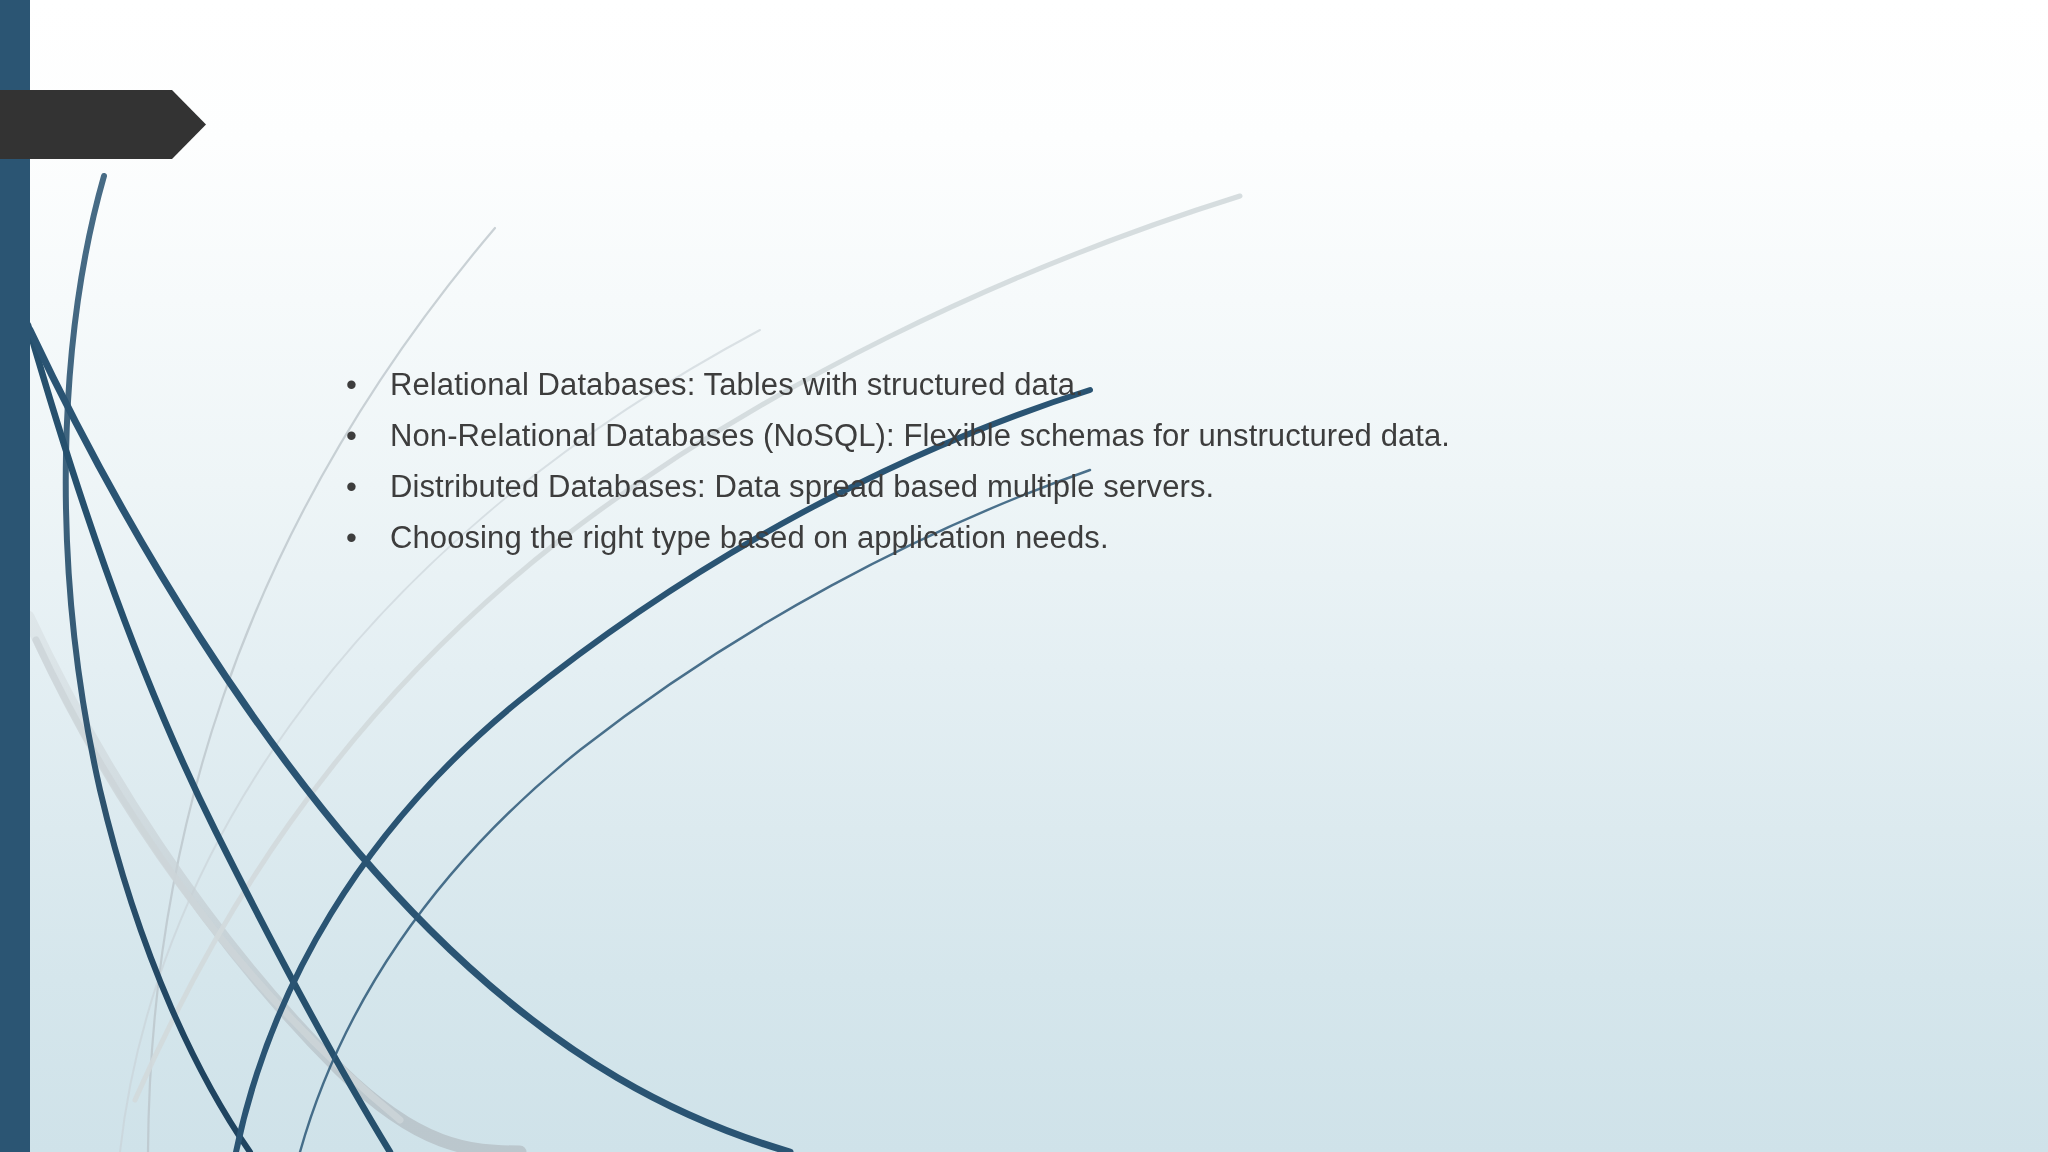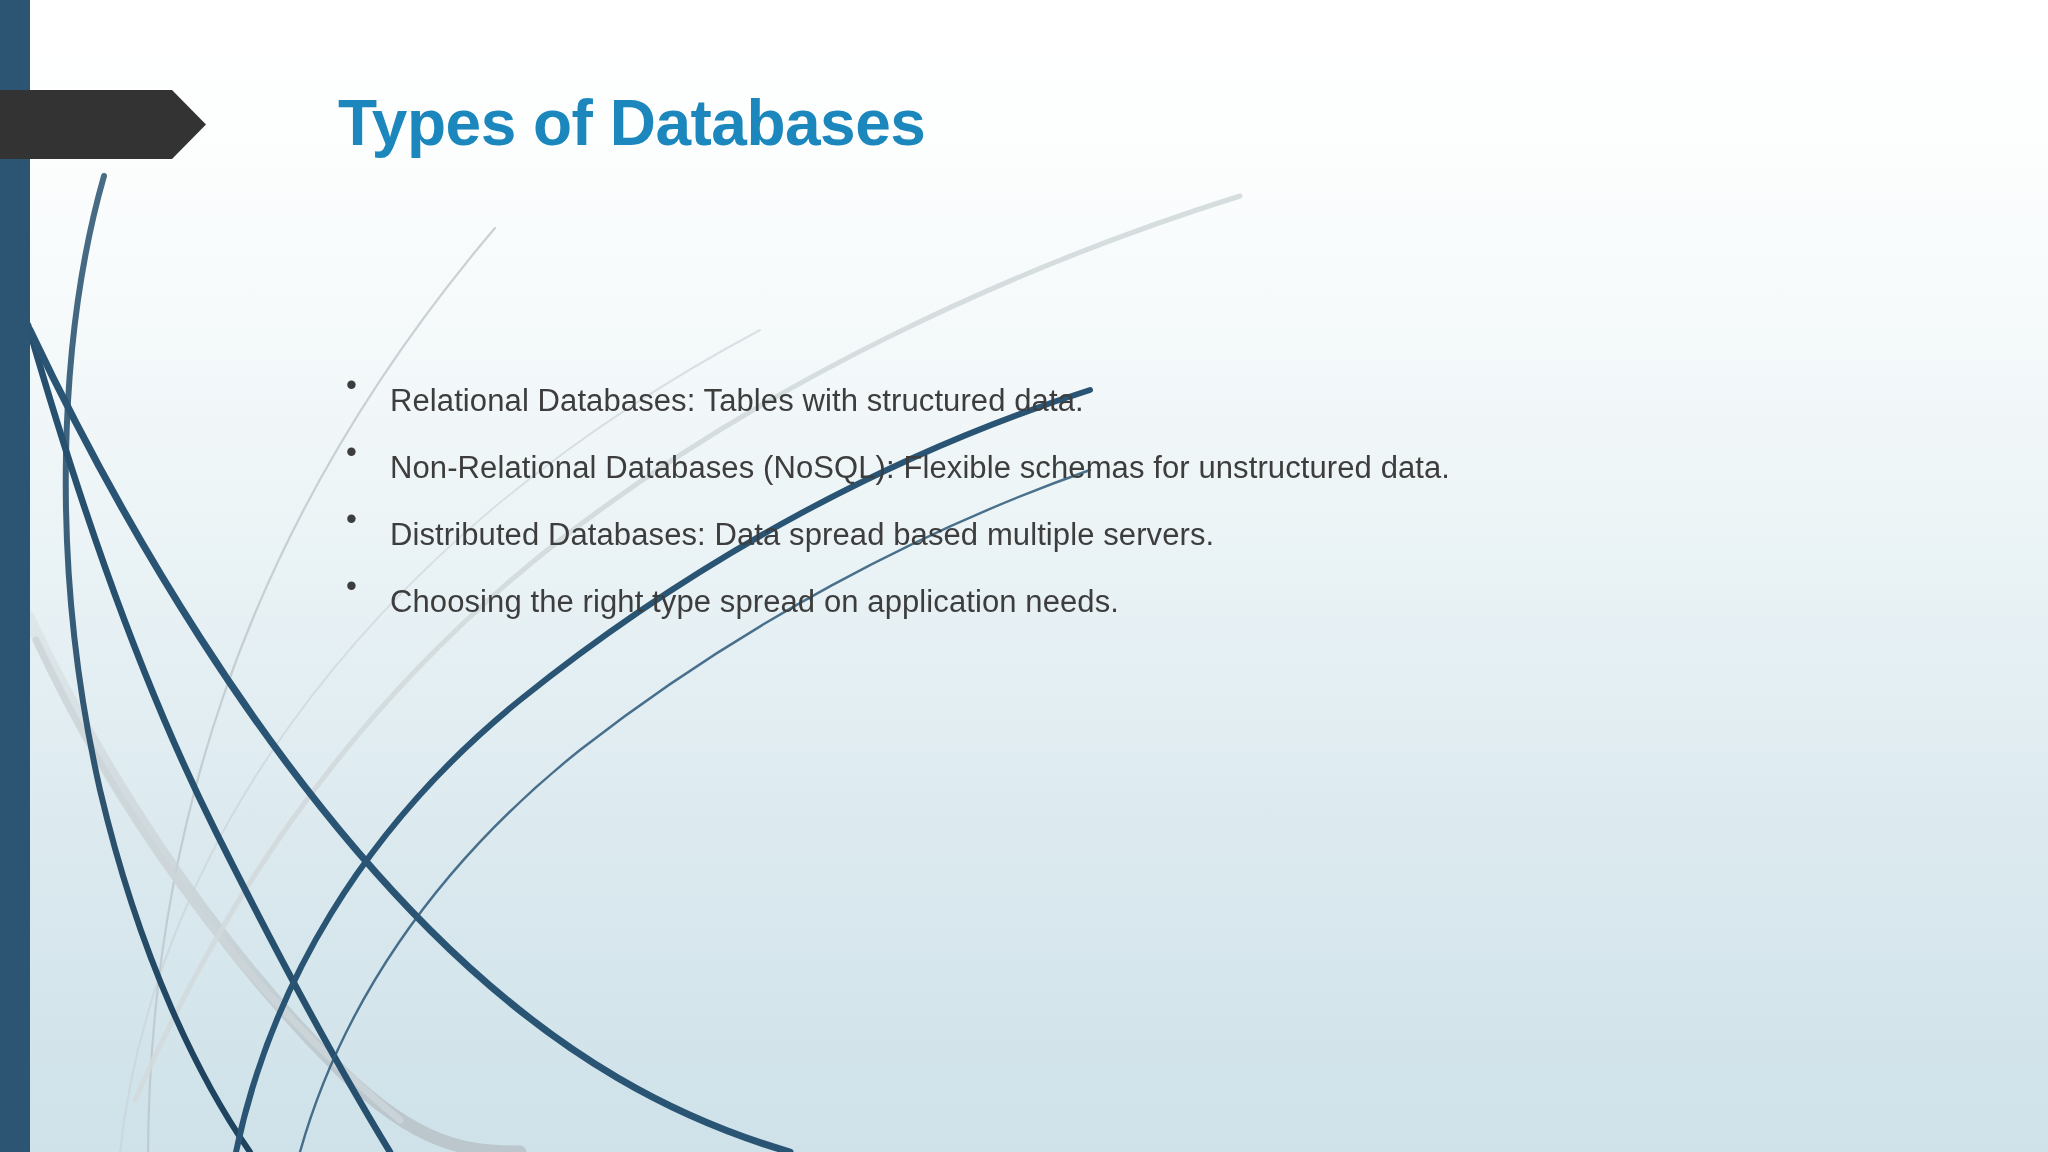--- a/index.html
+++ b/index.html
@@ -146,7 +146,6 @@
     </svg>
   </div>
 
-  <div class="title">Types of Databases</div>
 
   <div class="body-list">
 

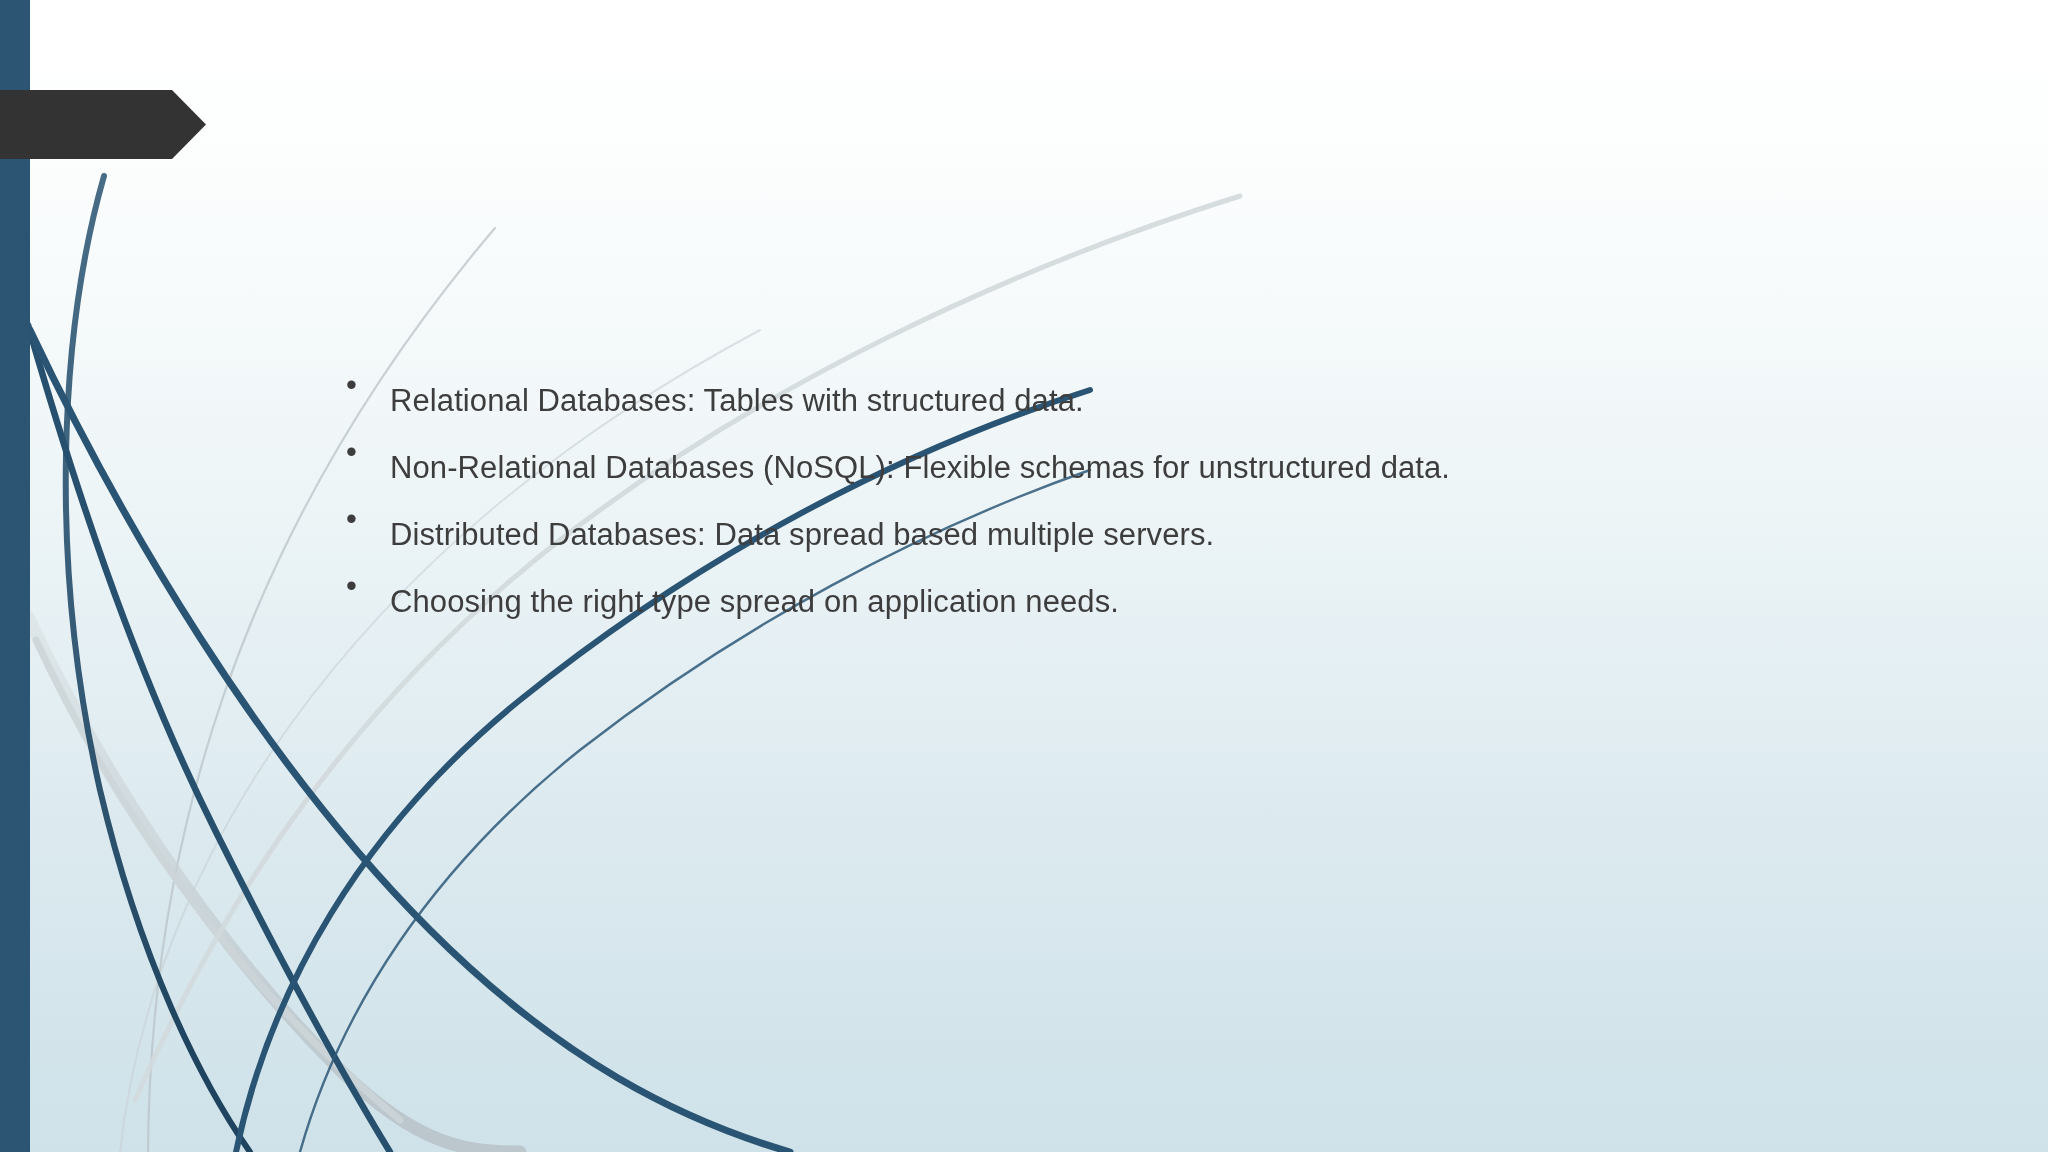--- a/index.html
+++ b/index.html
@@ -99,7 +99,6 @@
     line-height: 34px;
     letter-spacing: 0.1px;
     white-space: nowrap;
-    margin-top: 16px;
   }
 </style>
 </head>

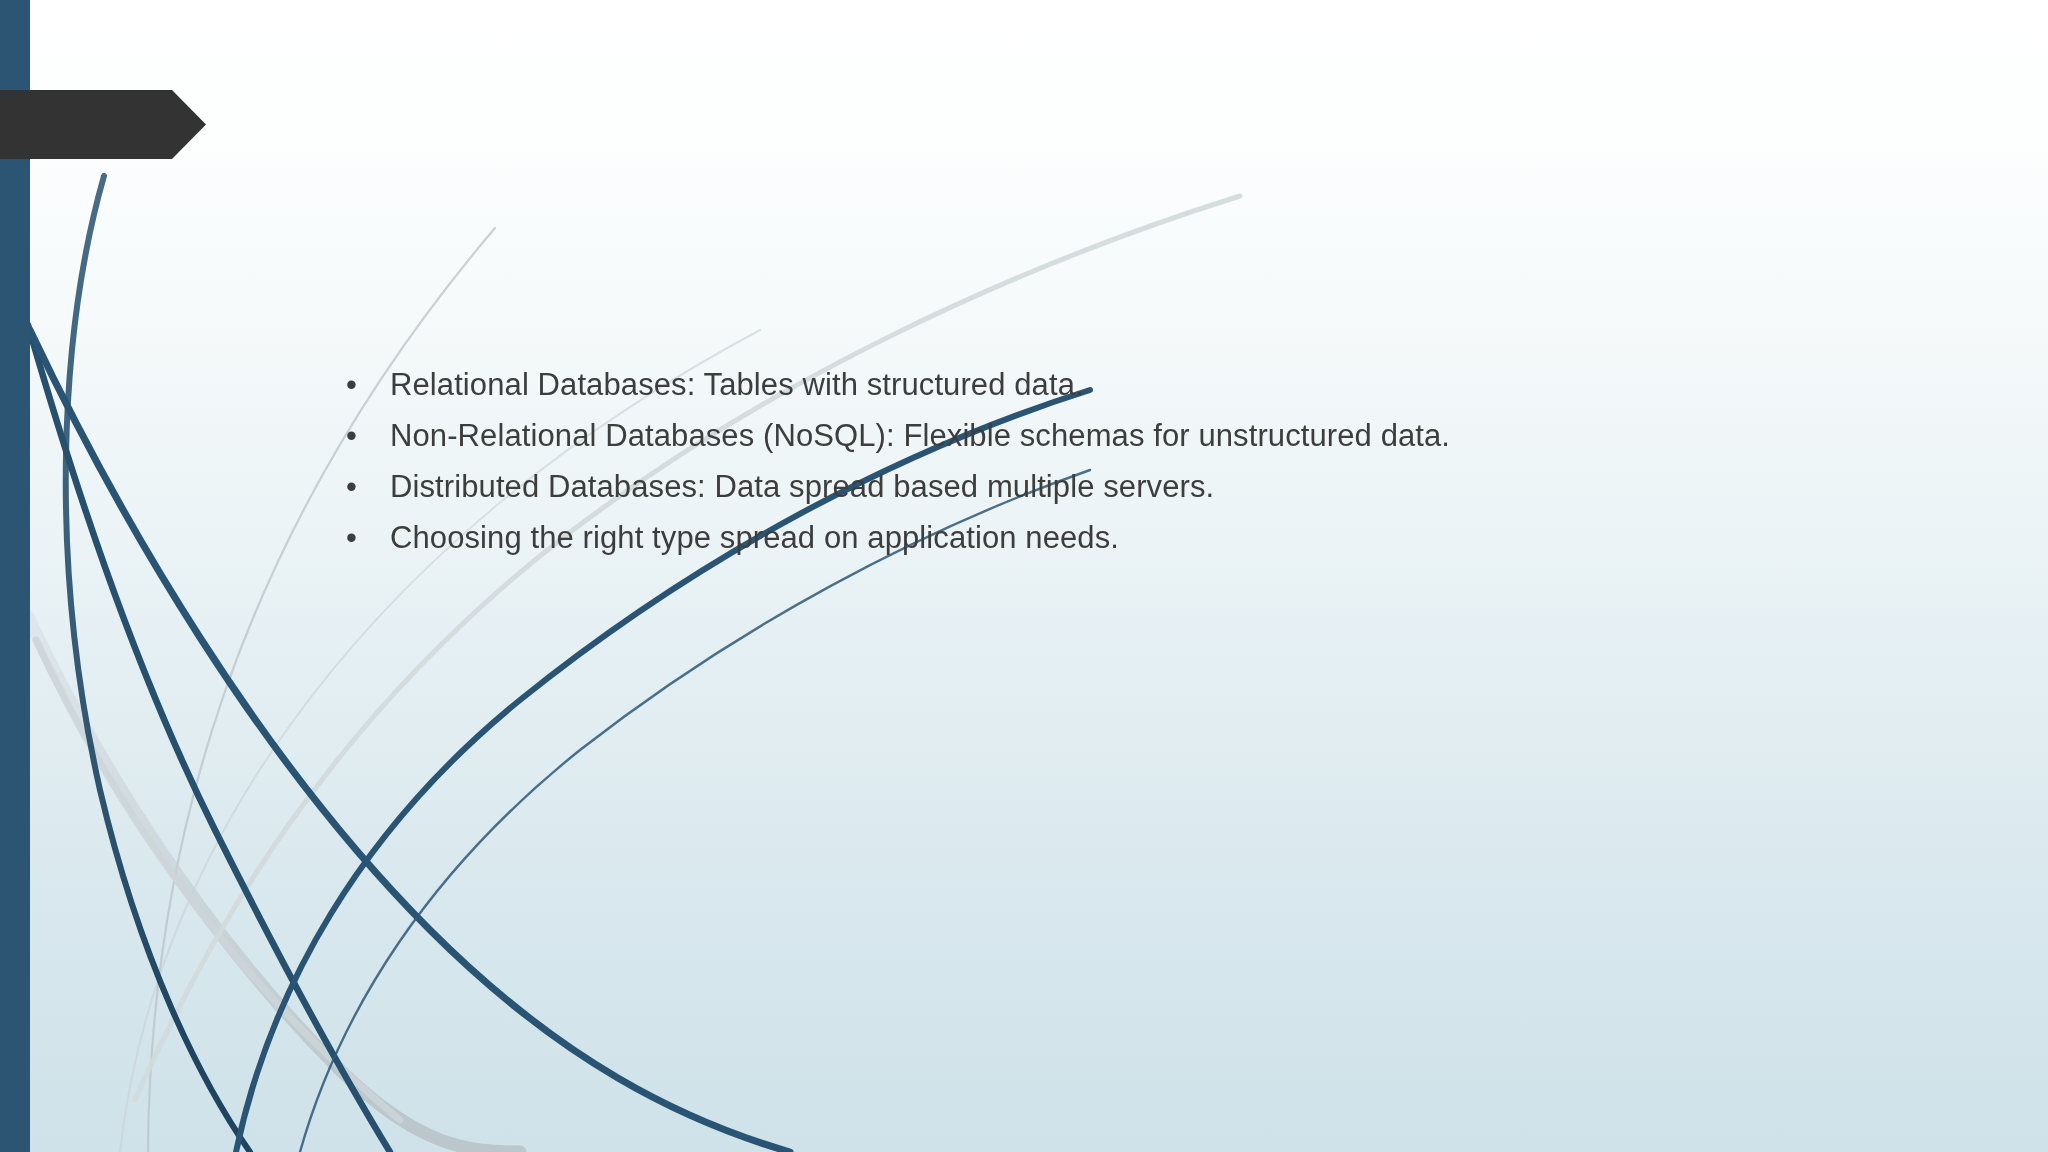--- a/index.html
+++ b/index.html
@@ -165,7 +165,7 @@
 
     <div class="bullet-row">
       <span class="bullet-mark">•</span>
-      <span class="bullet-text">Choosing the right type spread on application needs.</span>
+      <span class="bullet-text">Choosing the right type based on application needs.</span>
     </div>
 
   </div>

